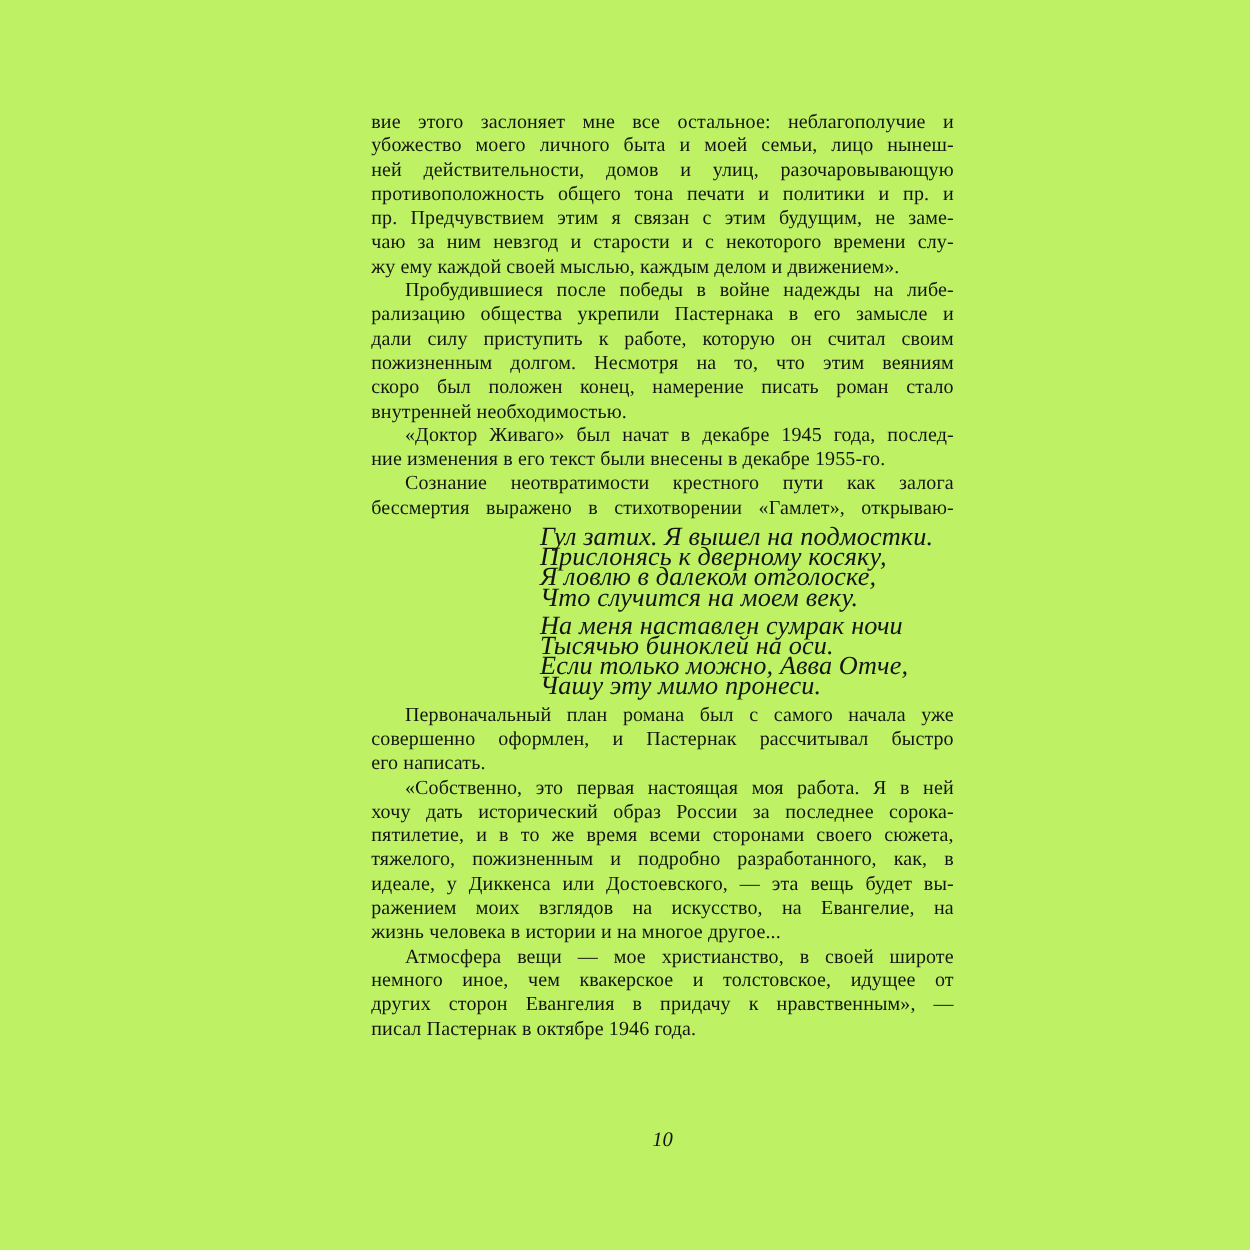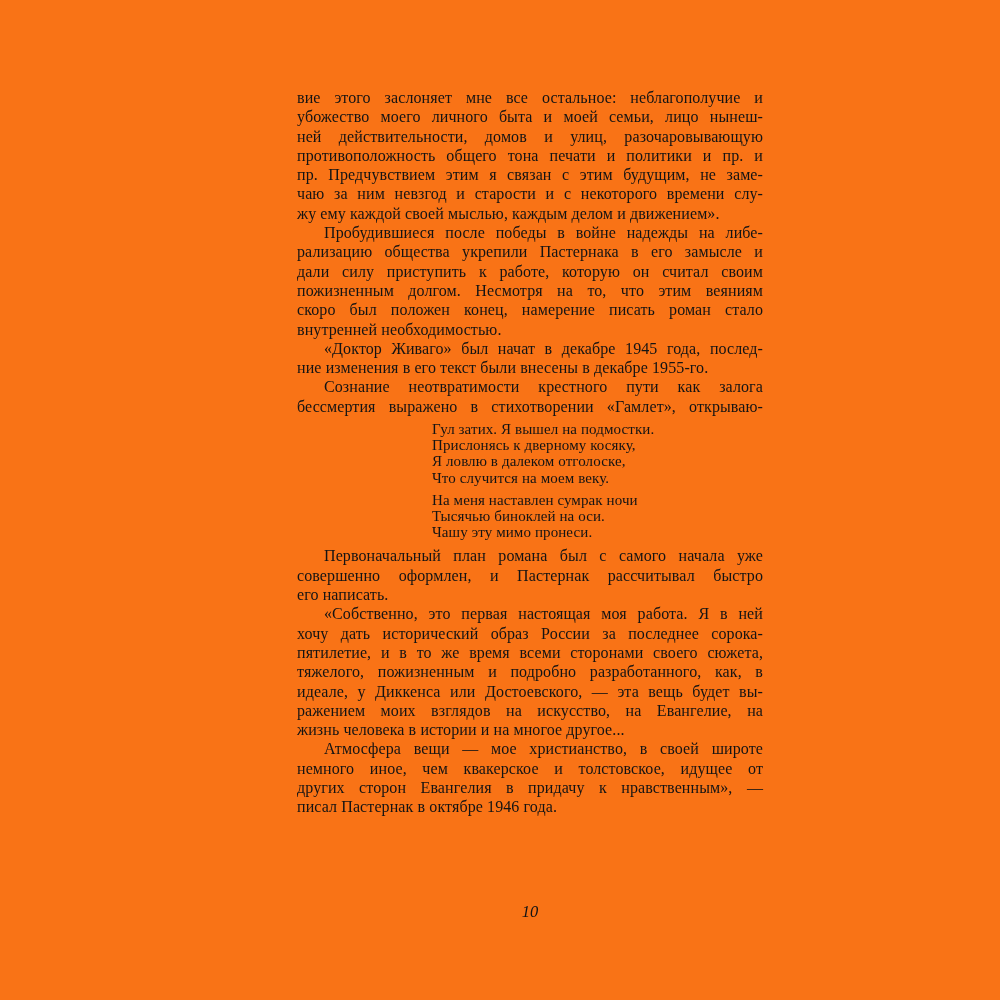--- a/index.html
+++ b/index.html
@@ -11,7 +11,7 @@
     position: relative;
     width: 1000px;
     height: 1000px;
-    background: #f97316;
+    background: #bef264;
     overflow: hidden;
     font-family: "Liberation Serif", "DejaVu Serif", serif;
     color: #141414;

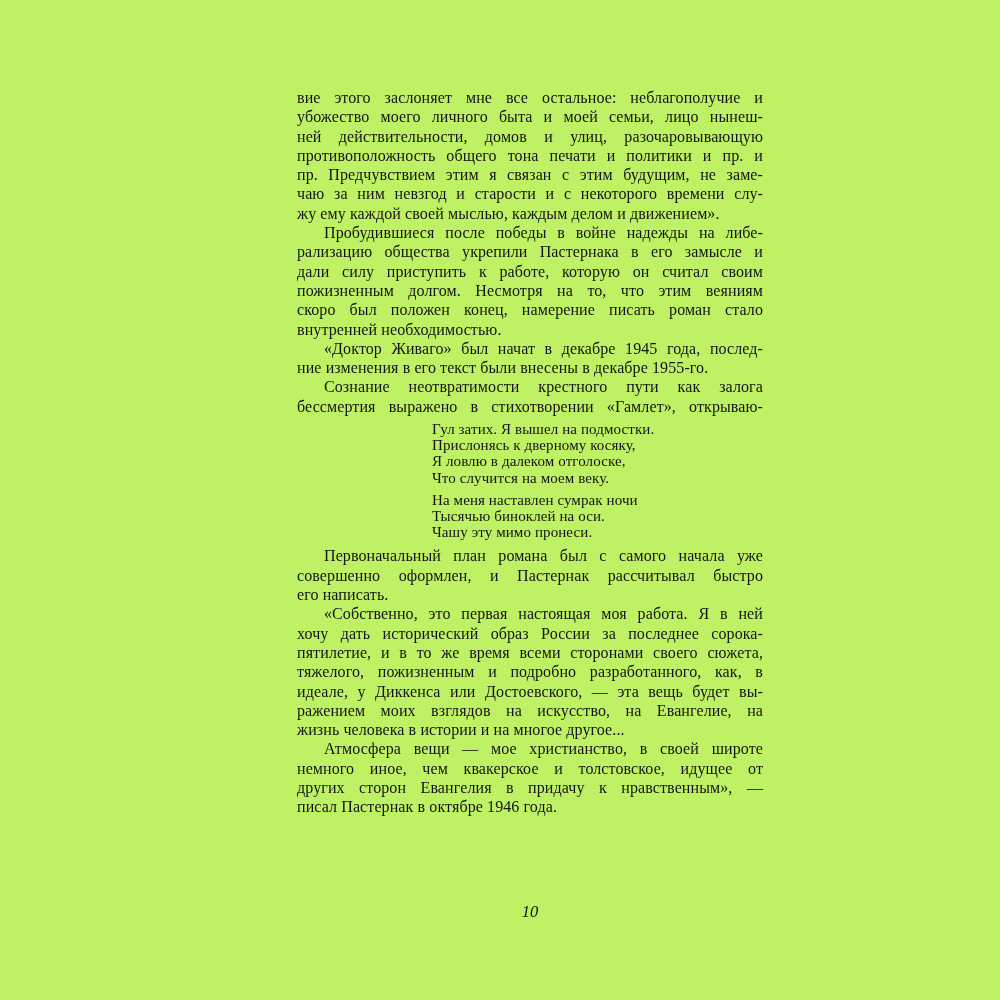--- a/index.html
+++ b/index.html
@@ -35,8 +35,9 @@
   .line.indent { text-indent: 27px; }
   .block.verse {
     margin: 5px 0 6px 135px;
-    font-size: 15px;
+    font-size: 21px;
     line-height: 16.2px;
+    font-style: italic;
   }
   .block.verse .line { min-height: 16.2px; }
   .page-number {

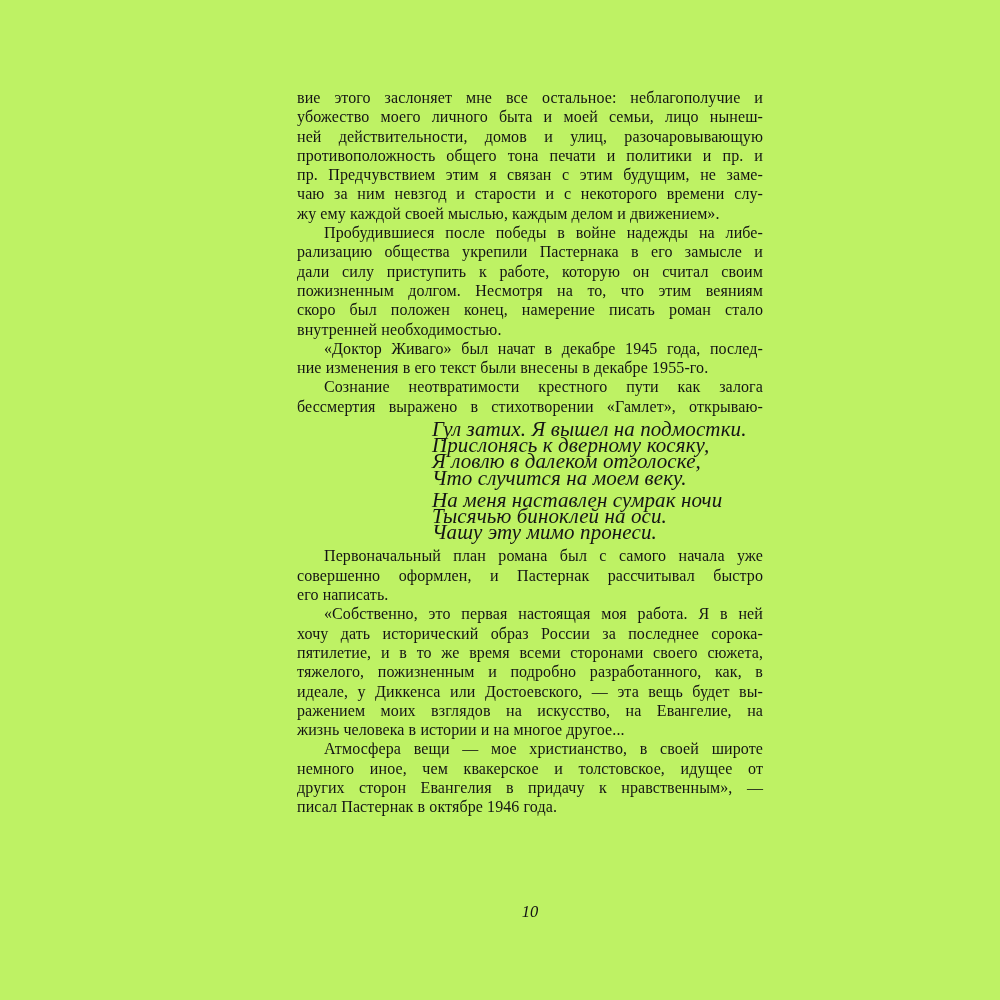--- a/index.html
+++ b/index.html
@@ -89,6 +89,7 @@
       <div class="block verse">
         <div class="line">На меня наставлен сумрак ночи</div>
         <div class="line">Тысячью биноклей на оси.</div>
+        <div class="line">Если только можно, Авва Отче,</div>
         <div class="line">Чашу эту мимо пронеси.</div>
       </div>
       <div class="block paragraph">

